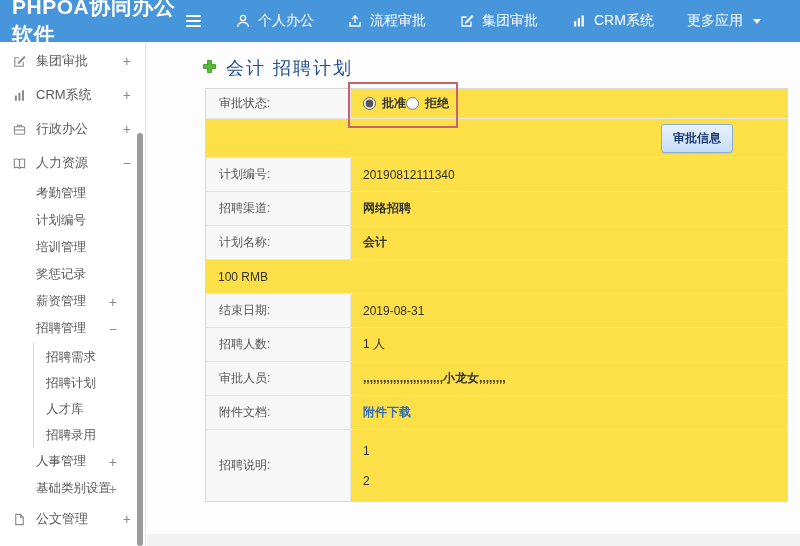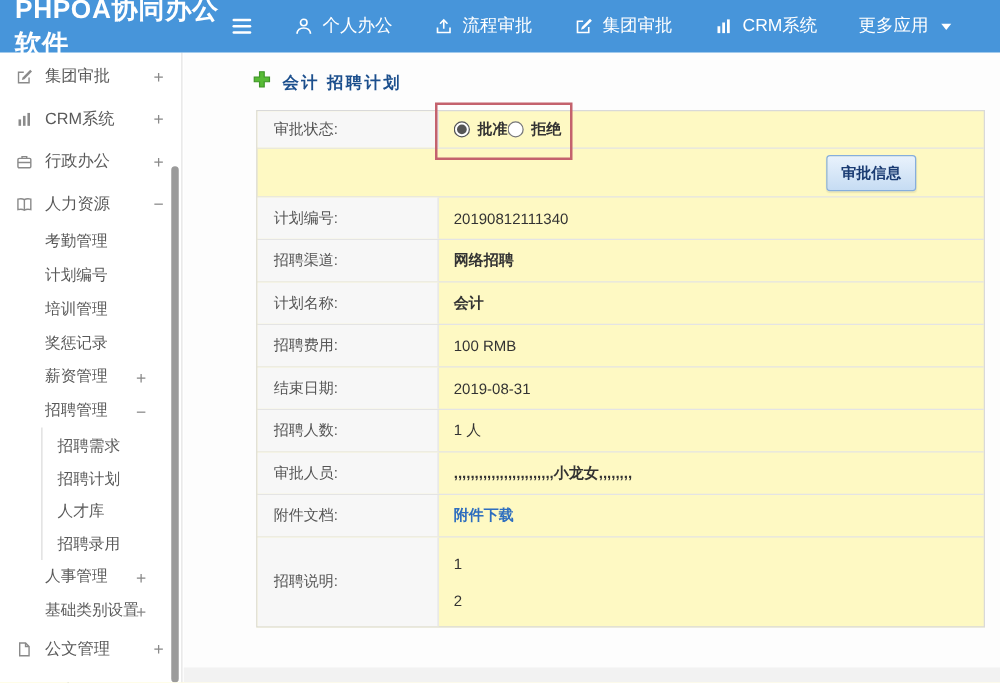--- a/index.html
+++ b/index.html
@@ -36,7 +36,7 @@
   .main { position:absolute; top:42px; left:147px; right:0; bottom:0; background:#fdfdfd; }
   .below-strip { position:absolute; left:0; right:0; top:492px; bottom:0; background:#f2f2f2; }
   .title-row { position:absolute; top:14px; left:55px; display:flex; align-items:center; gap:9px; }
-  .page-title { color:#1c4f8d; font-weight:bold; font-size:13px; letter-spacing:2px; }
+  .page-title { color:#1c4f8d; font-weight:normal; font-size:18px; letter-spacing:2px; }
 
   .form-table { position:absolute; left:58px; top:46px; width:583px; background:#fef9c3;
                 border:1px solid #d9d9d9; }

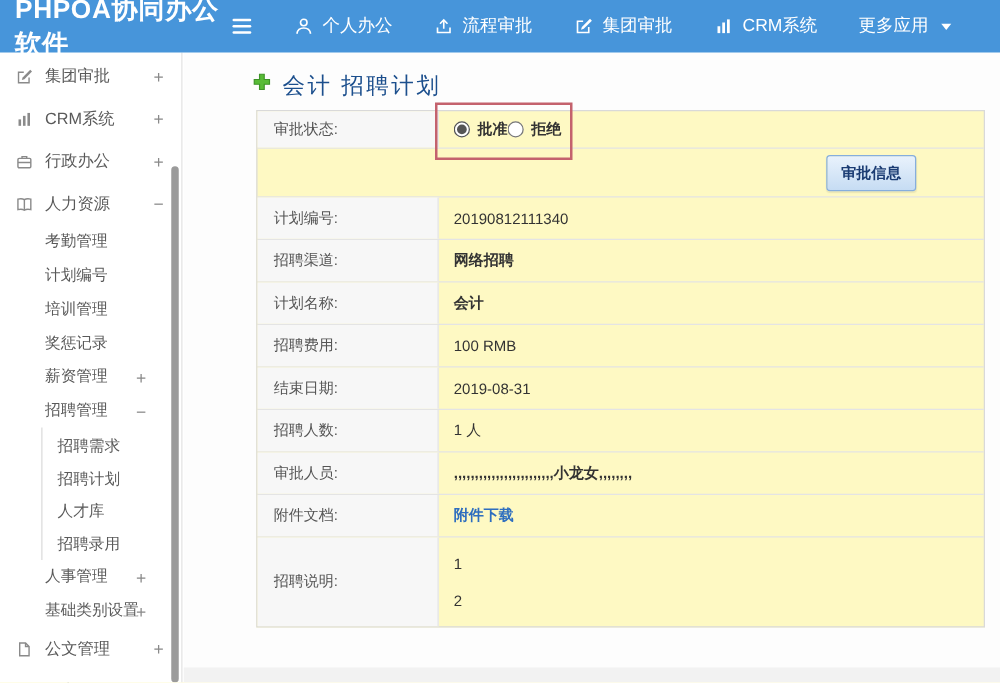--- a/index.html
+++ b/index.html
@@ -38,7 +38,7 @@
   .title-row { position:absolute; top:14px; left:55px; display:flex; align-items:center; gap:9px; }
   .page-title { color:#1c4f8d; font-weight:normal; font-size:18px; letter-spacing:2px; }
 
-  .form-table { position:absolute; left:58px; top:46px; width:583px; background:#fef9c3;
+  .form-table { position:absolute; left:58px; top:46px; width:583px; background:#fde047;
                 border:1px solid #d9d9d9; }
   .row { display:flex; border-bottom:1px solid #e4e4e4; }
   .row:last-child { border-bottom:none; }

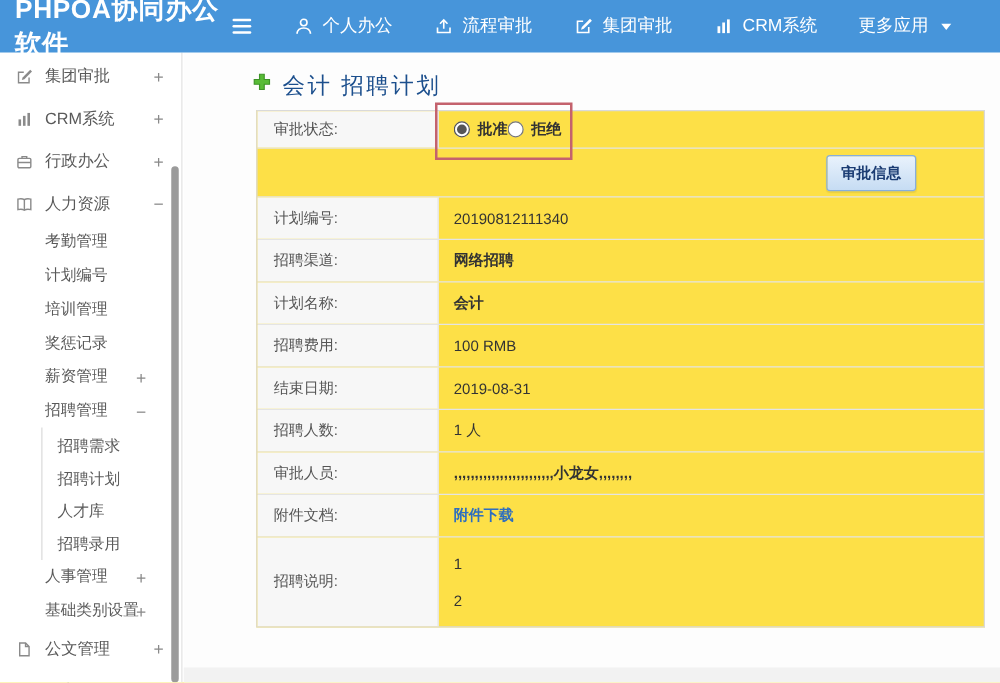--- a/index.html
+++ b/index.html
@@ -280,7 +280,6 @@
       <div class="cell-r b">会计</div>
     </div>
     <div class="row frow">
-      <div class="cell-l">招聘费用:</div>
       <div class="cell-r">100 RMB</div>
     </div>
     <div class="row frow">

